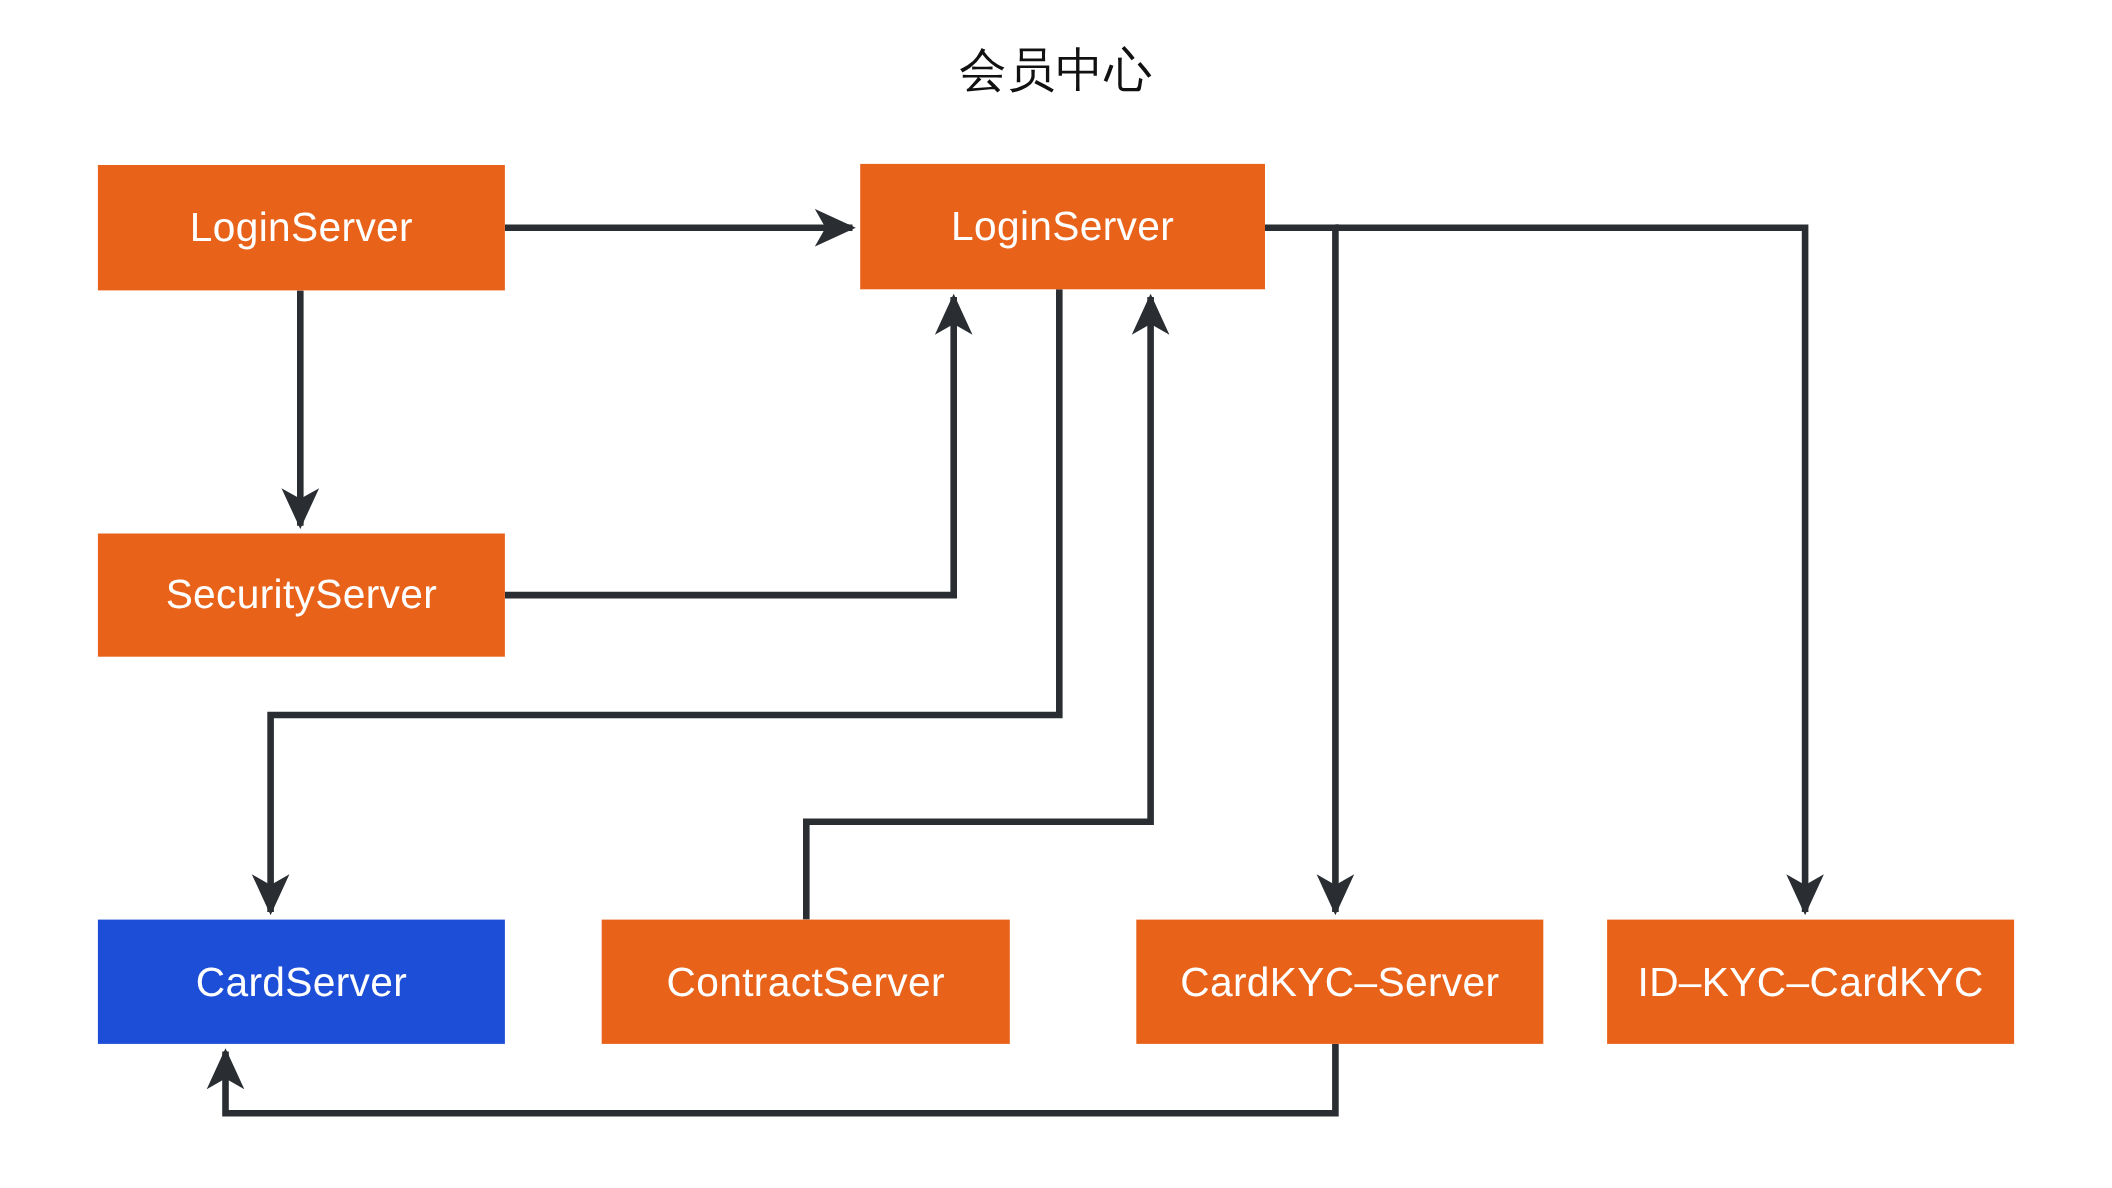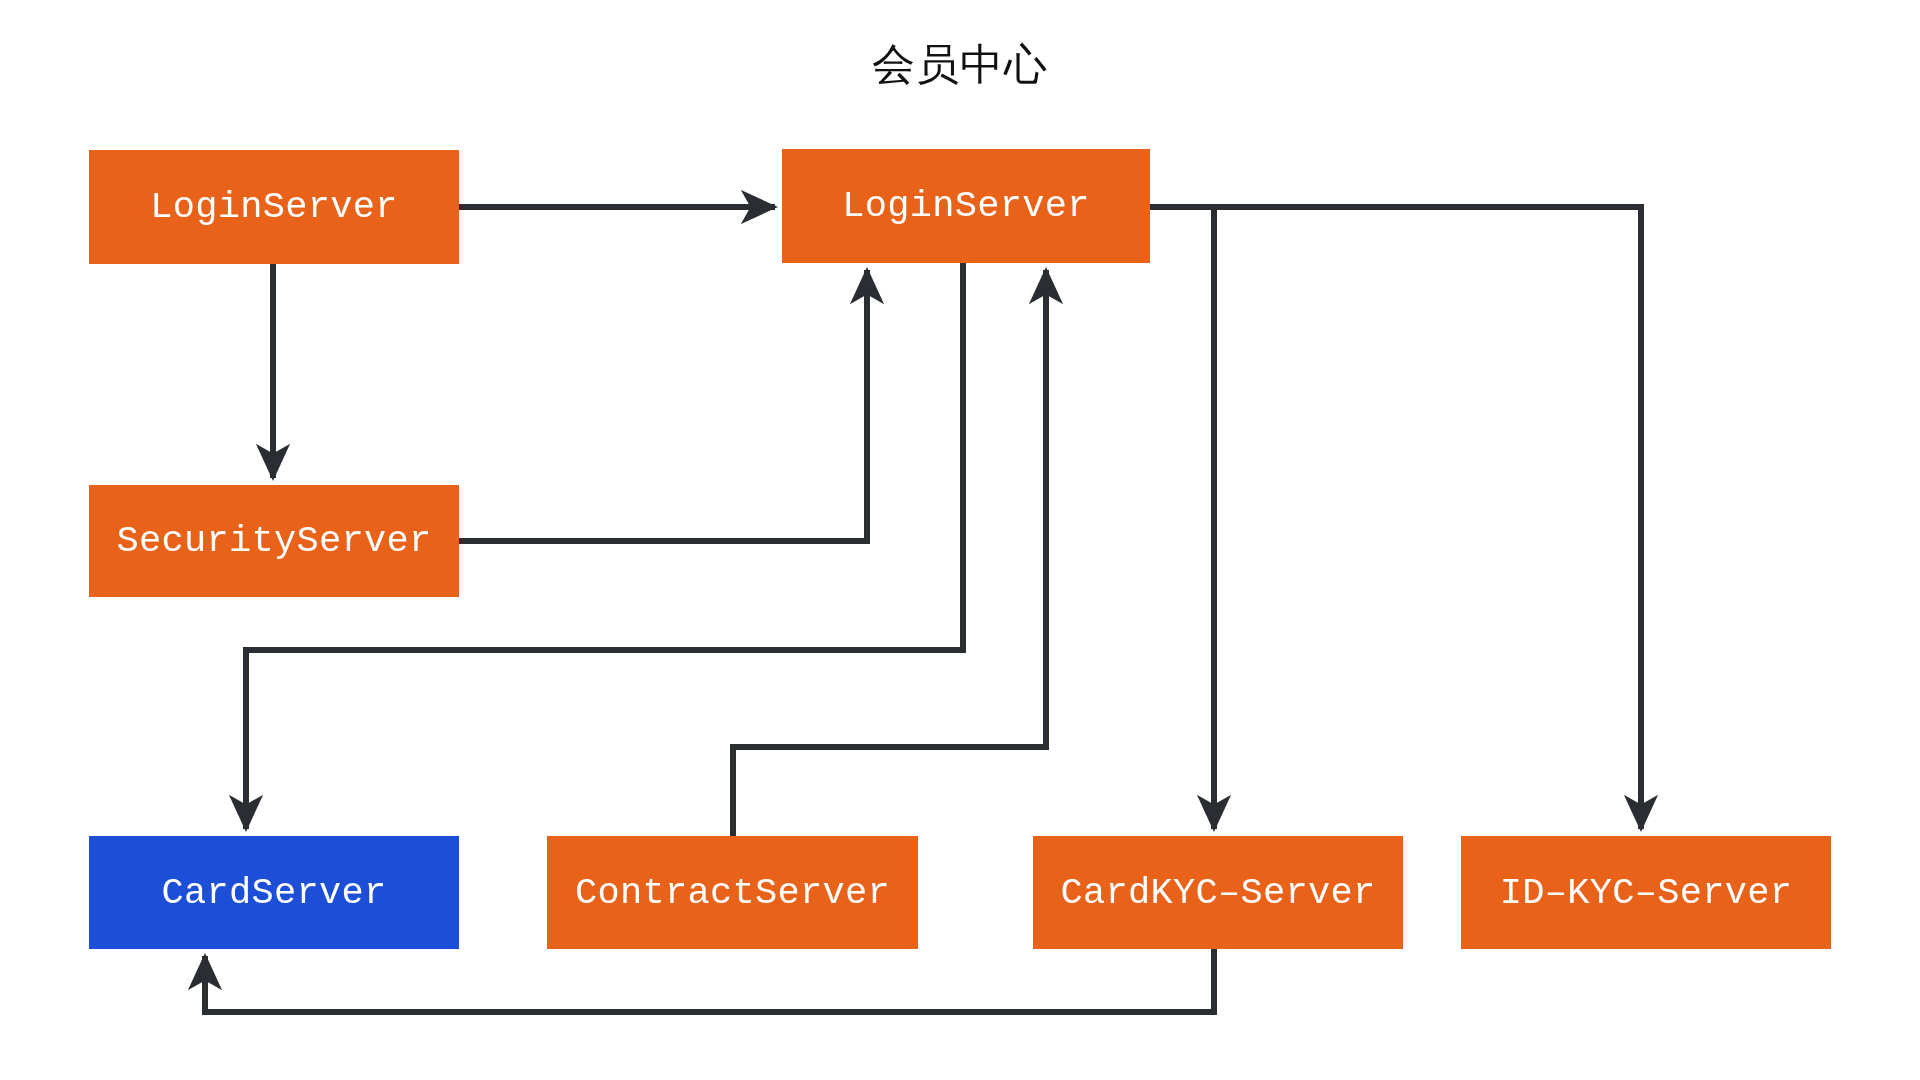--- a/index.html
+++ b/index.html
@@ -40,7 +40,7 @@
     justify-content: center;
     color: #ffffff;
     font-size: 37px;
-    font-family: Liberation Mono, monospace;
+    font-family: Liberation Sans, sans-serif;
     font-weight: 400;
     letter-spacing: 0.3px;
     white-space: nowrap;

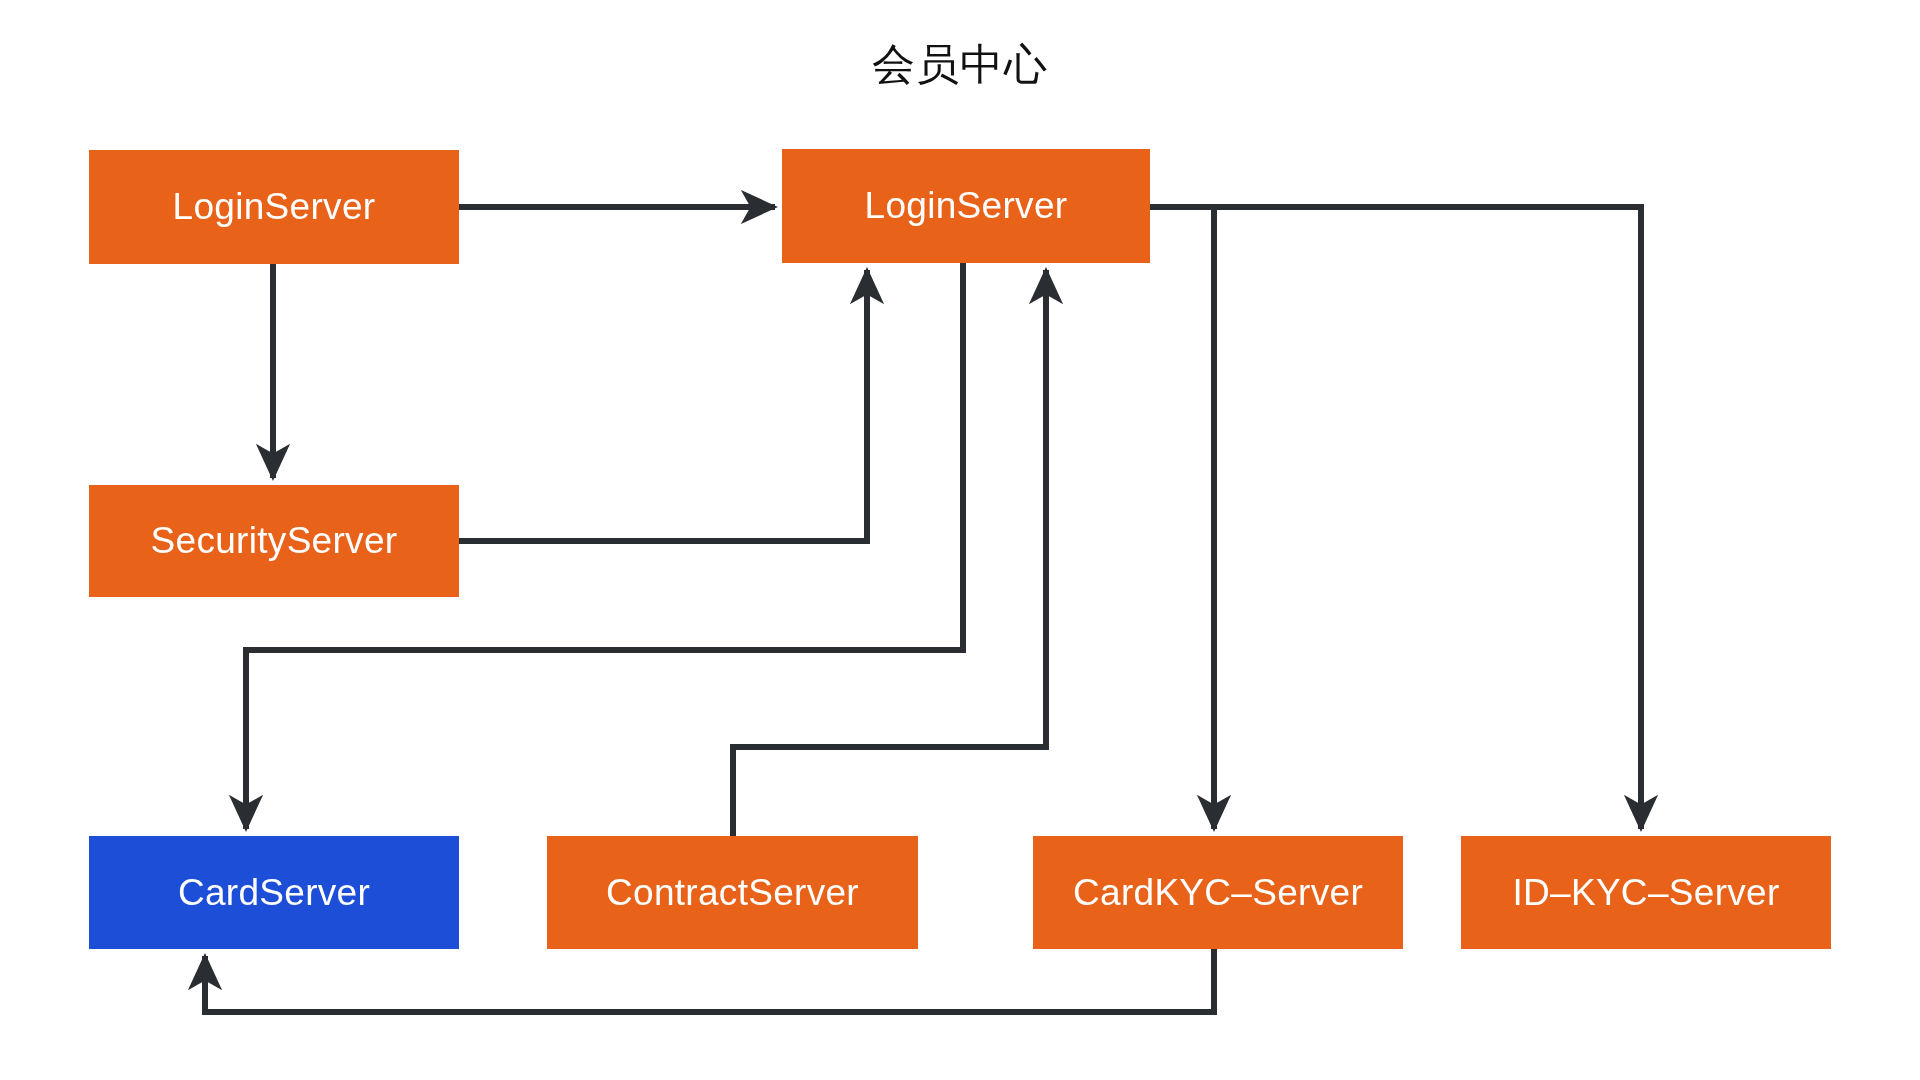--- a/index.html
+++ b/index.html
@@ -108,7 +108,7 @@
     <span>ContractServer</span>
   </div>
   <div class="node-box" style="left: 1461px; top: 836px; width: 370px; height: 113px; background: rgb(232, 98, 26); color: rgb(255, 255, 255);">
-    <span>ID–KYC–Server</span>
+    <span>ID–KYC–CardKYC</span>
   </div>
 
 </div>

